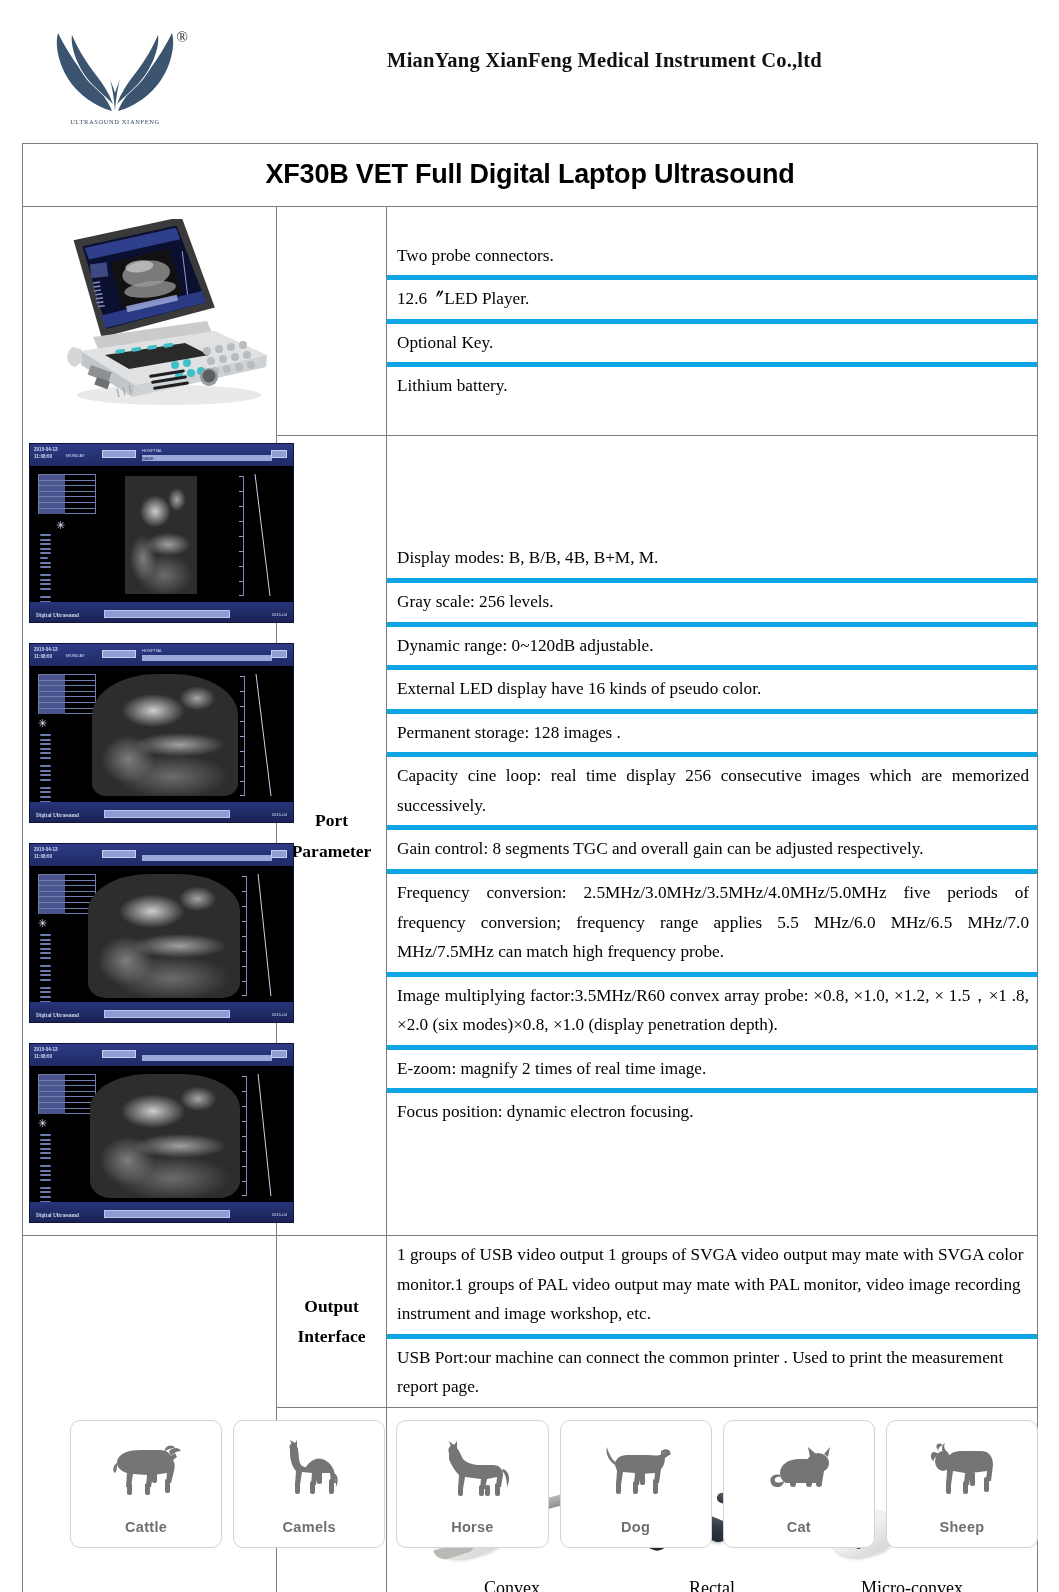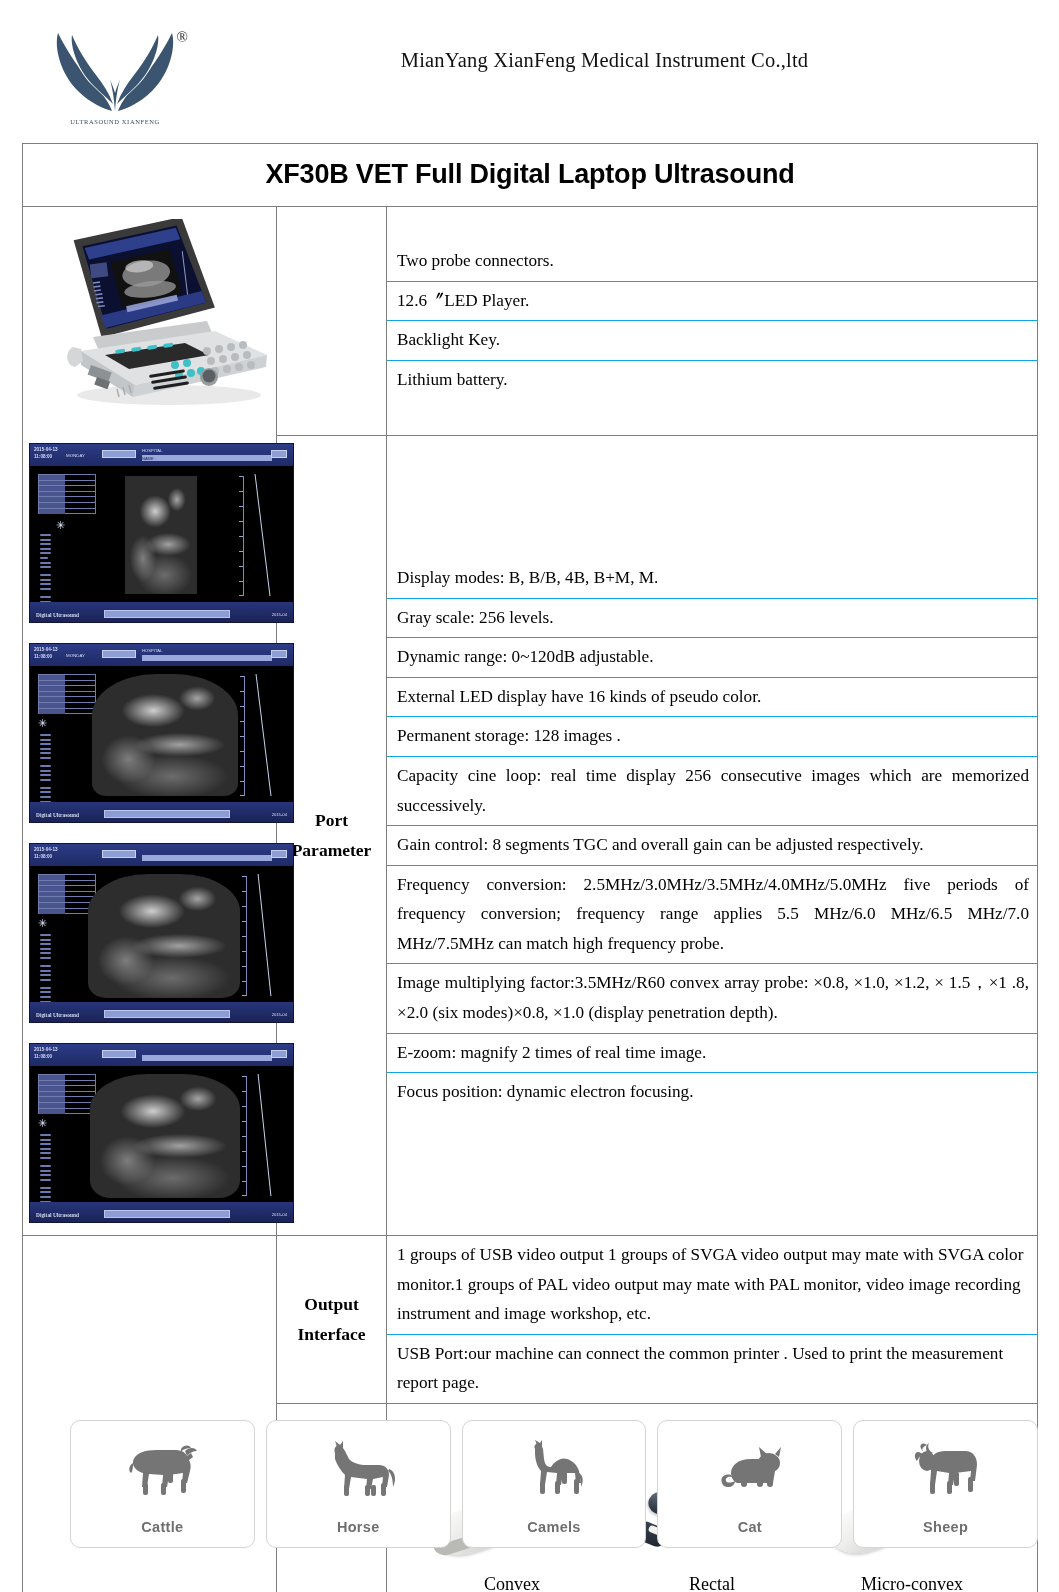--- a/index.html
+++ b/index.html
@@ -35,7 +35,7 @@
   }
   .company-block { flex:1; text-align:center; padding-right:80px; }
   .company-line1 {
-    font-family:"Liberation Serif", serif; font-weight:normal;
+    font-family:"Liberation Serif", serif; font-weight:bold;
     font-size:20.5px; letter-spacing:.2px; margin-bottom:32px; color:#111;
   }
   .company-line2 {

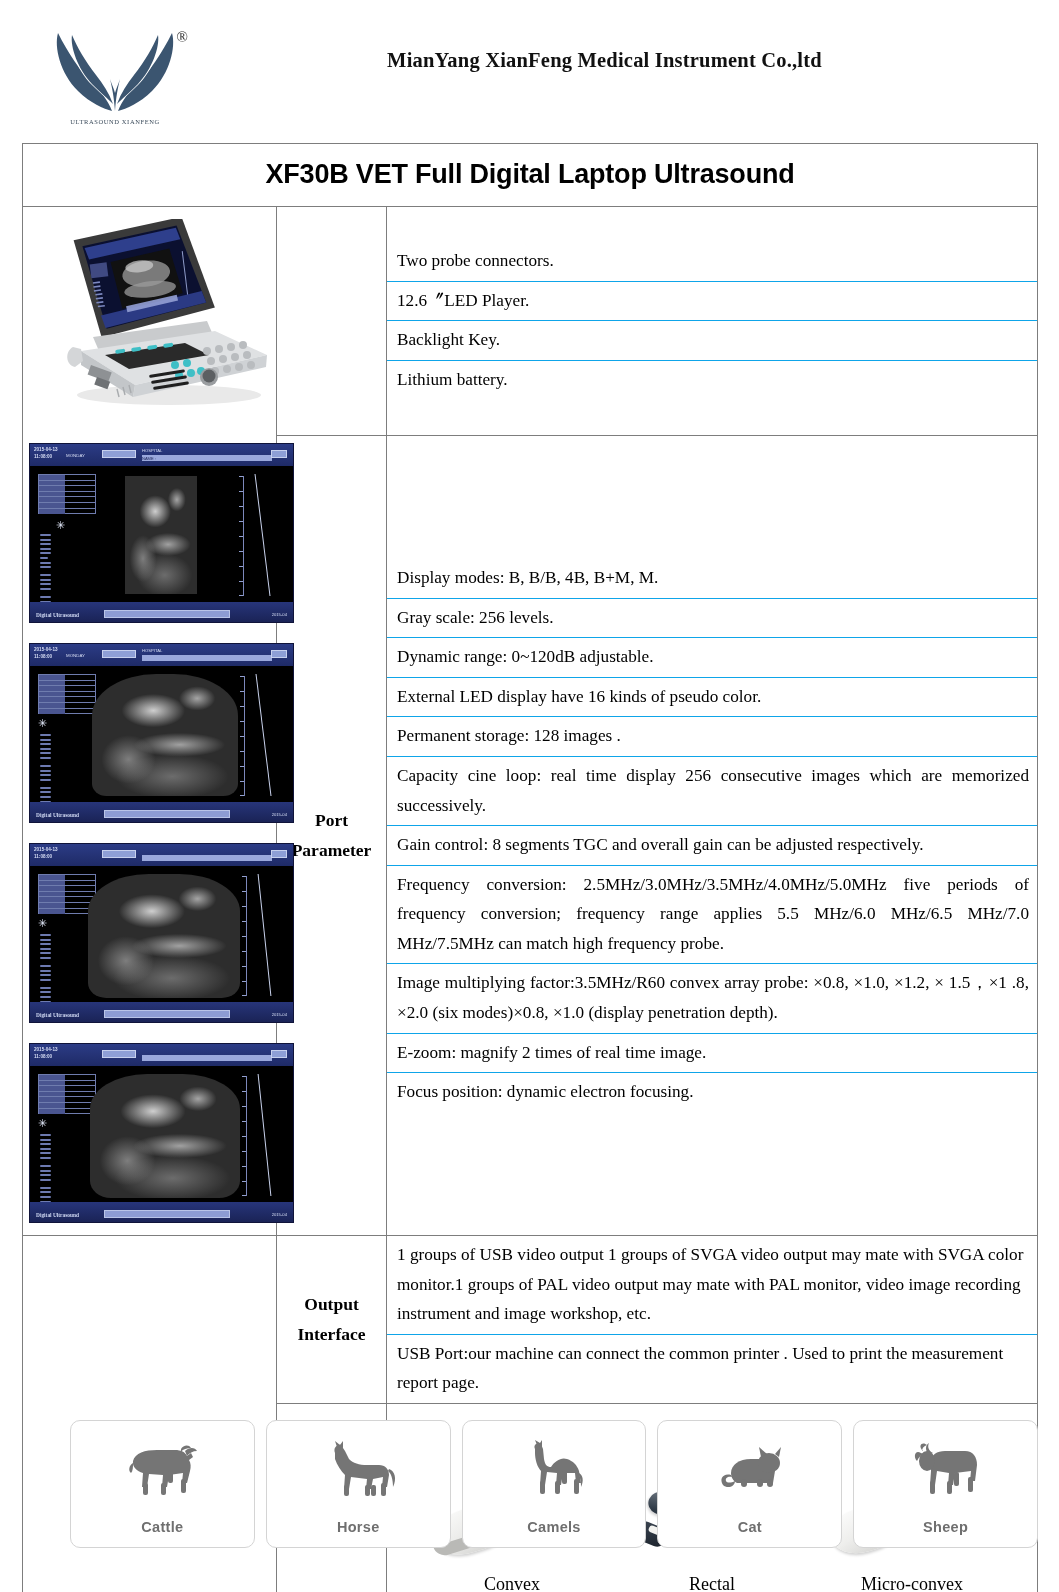--- a/index.html
+++ b/index.html
@@ -70,7 +70,7 @@
 
   .sub-table { width:100%; border-collapse:collapse; }
   .sub-table td {
-    border:none; border-bottom:1px solid #0ea5e9;
+    border:none; border-bottom:5px solid #0ea5e9;
     padding:4px 8px 5px 10px;
     font-family:"Liberation Serif", serif;
     font-size:17.2px; line-height:1.72;

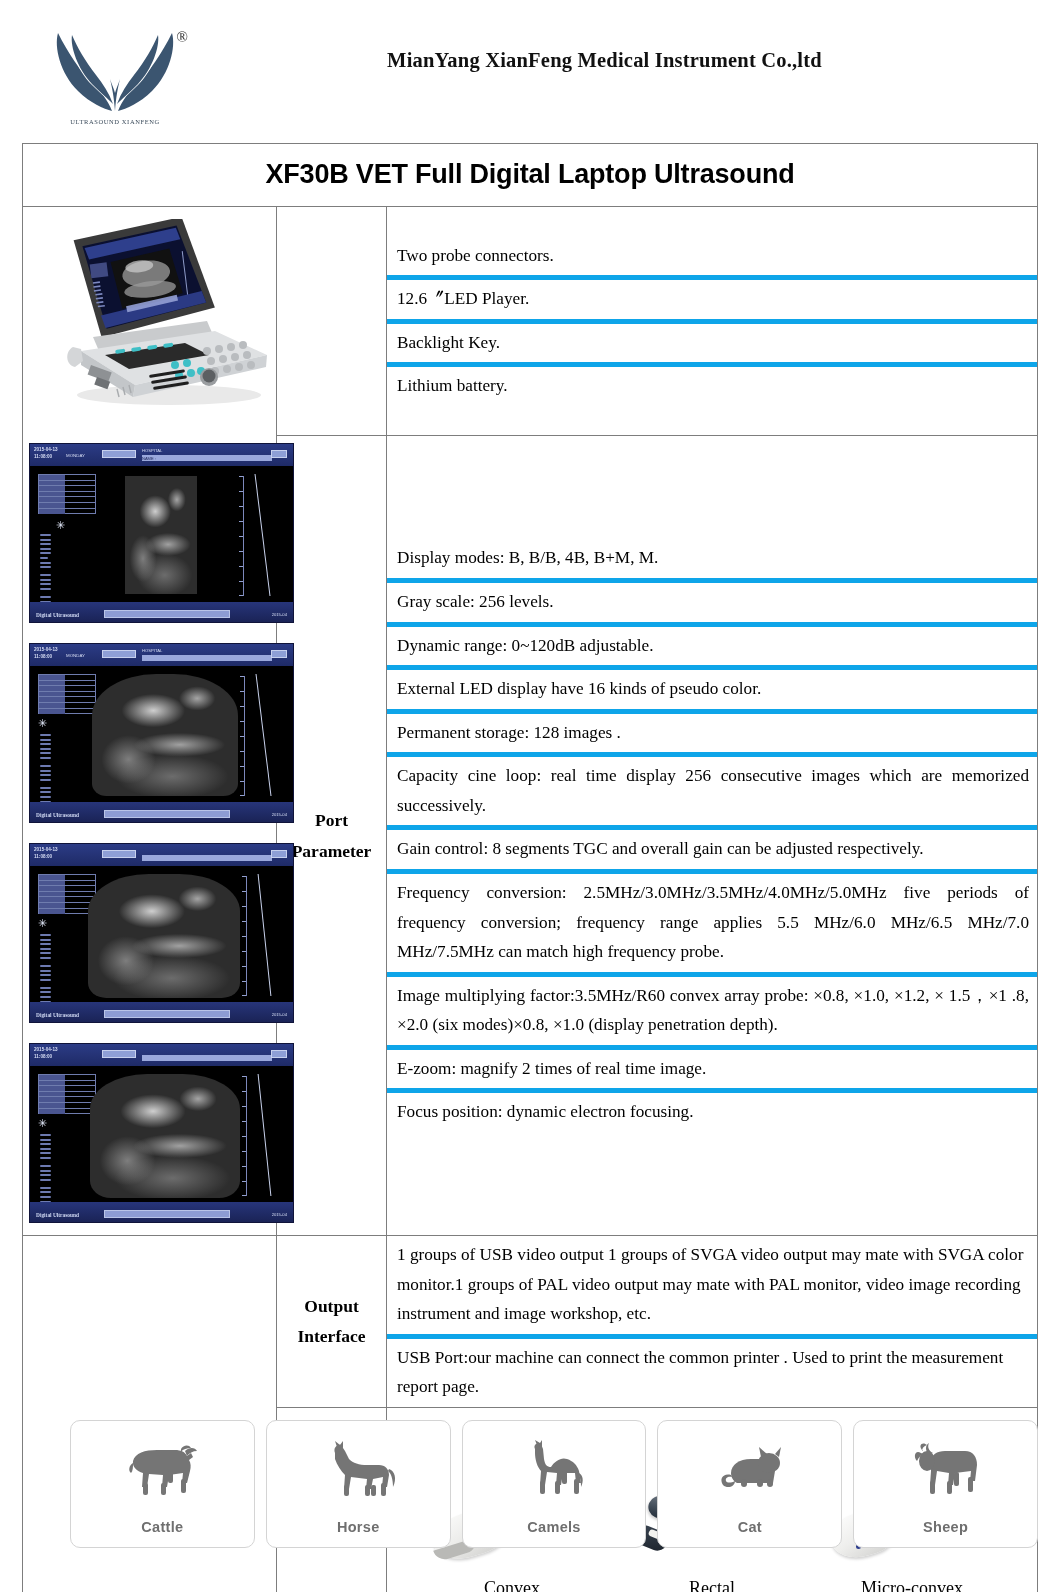--- a/index.html
+++ b/index.html
@@ -651,7 +651,7 @@
           <td class="noj">12.6〞LED Player.</td>
         </tr>
         <tr>
-          <td class="noj">Backlight Key.</td>
+          <td class="noj">Optional Key.</td>
         </tr>
         <tr>
           <td class="noj">Lithium battery.</td>

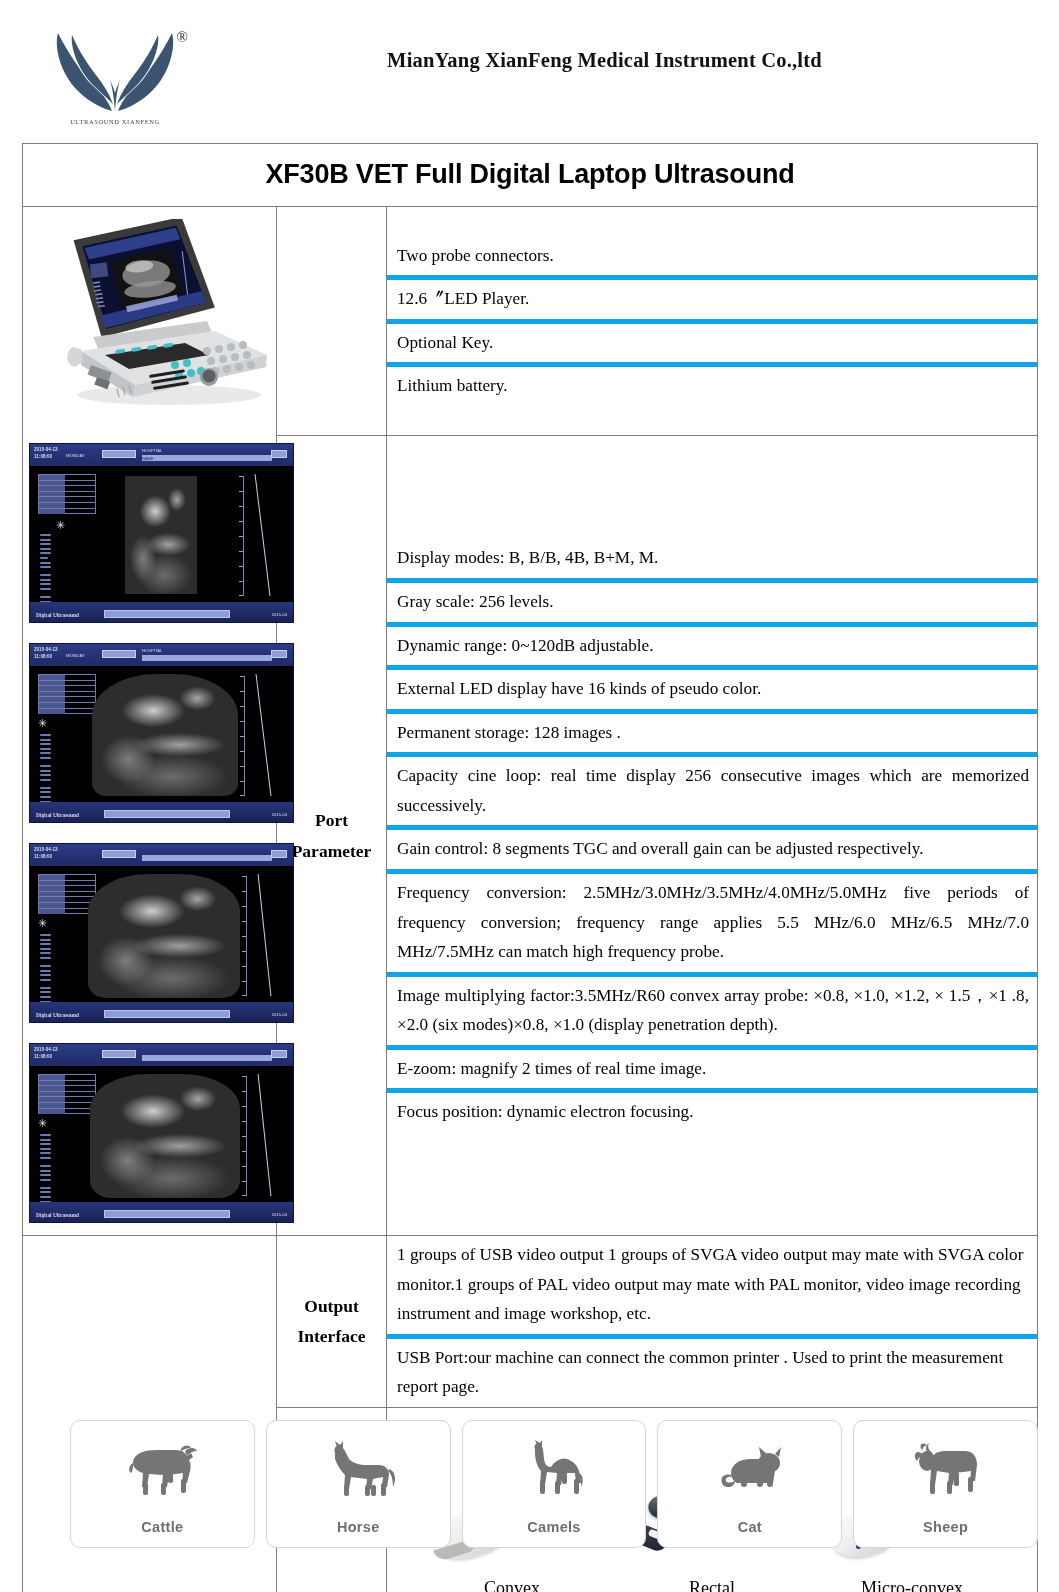--- a/index.html
+++ b/index.html
@@ -796,6 +796,23 @@
     <div class="animal-art">
       <svg width="86" height="62" viewBox="0 0 86 62">
           <g fill="#757575">
+        <path d="M24 10 C22 6 26 3 30 5 L32 10 L33 20 C34 26 36 28 40 28 C44 22 50 18 56 20 C62 22 66 26 68 32 L70 44 L65 44 L64 34 L52 34 L50 46 L45 46 L46 34 L36 33 L34 46 L29 46 L30 32 C26 28 24 20 24 14 Z"></path>
+        <path d="M26 6 L24 1 L29 4 L31 1 L31 8 Z"></path>
+        <rect x="29" y="42" width="5" height="13" rx="2"></rect>
+        <rect x="44" y="42" width="5" height="13" rx="2"></rect>
+        <rect x="63" y="40" width="5" height="15" rx="2"></rect>
+        <rect x="51" y="32" width="5" height="13" rx="2"></rect>
+        <path d="M68 34 C72 36 73 42 70 48 C70 42 69 37 67 35 Z"></path>
+      </g>
+        </svg>
+    </div>
+    <div class="animal-label">Camels</div>
+  </div>
+
+  <div class="animal-card">
+    <div class="animal-art">
+      <svg width="86" height="62" viewBox="0 0 86 62">
+          <g fill="#757575">
         <path d="M20 14 C18 9 22 5 26 6 L30 12 L34 20 C38 24 44 26 52 26 L64 26 C70 26 74 30 74 36 L72 48 L67 48 L68 38 L58 40 L56 50 L51 50 L52 40 L36 38 L34 50 L29 50 L30 36 C26 32 22 26 20 20 Z"></path>
         <path d="M22 8 L20 2 L25 6 L28 2 L28 9 Z"></path>
         <rect x="29" y="46" width="5" height="11" rx="2"></rect>
@@ -807,23 +824,6 @@
         </svg>
     </div>
     <div class="animal-label">Horse</div>
-  </div>
-
-  <div class="animal-card">
-    <div class="animal-art">
-      <svg width="86" height="62" viewBox="0 0 86 62">
-          <g fill="#757575">
-        <path d="M24 10 C22 6 26 3 30 5 L32 10 L33 20 C34 26 36 28 40 28 C44 22 50 18 56 20 C62 22 66 26 68 32 L70 44 L65 44 L64 34 L52 34 L50 46 L45 46 L46 34 L36 33 L34 46 L29 46 L30 32 C26 28 24 20 24 14 Z"></path>
-        <path d="M26 6 L24 1 L29 4 L31 1 L31 8 Z"></path>
-        <rect x="29" y="42" width="5" height="13" rx="2"></rect>
-        <rect x="44" y="42" width="5" height="13" rx="2"></rect>
-        <rect x="63" y="40" width="5" height="15" rx="2"></rect>
-        <rect x="51" y="32" width="5" height="13" rx="2"></rect>
-        <path d="M68 34 C72 36 73 42 70 48 C70 42 69 37 67 35 Z"></path>
-      </g>
-        </svg>
-    </div>
-    <div class="animal-label">Camels</div>
   </div>
 
 

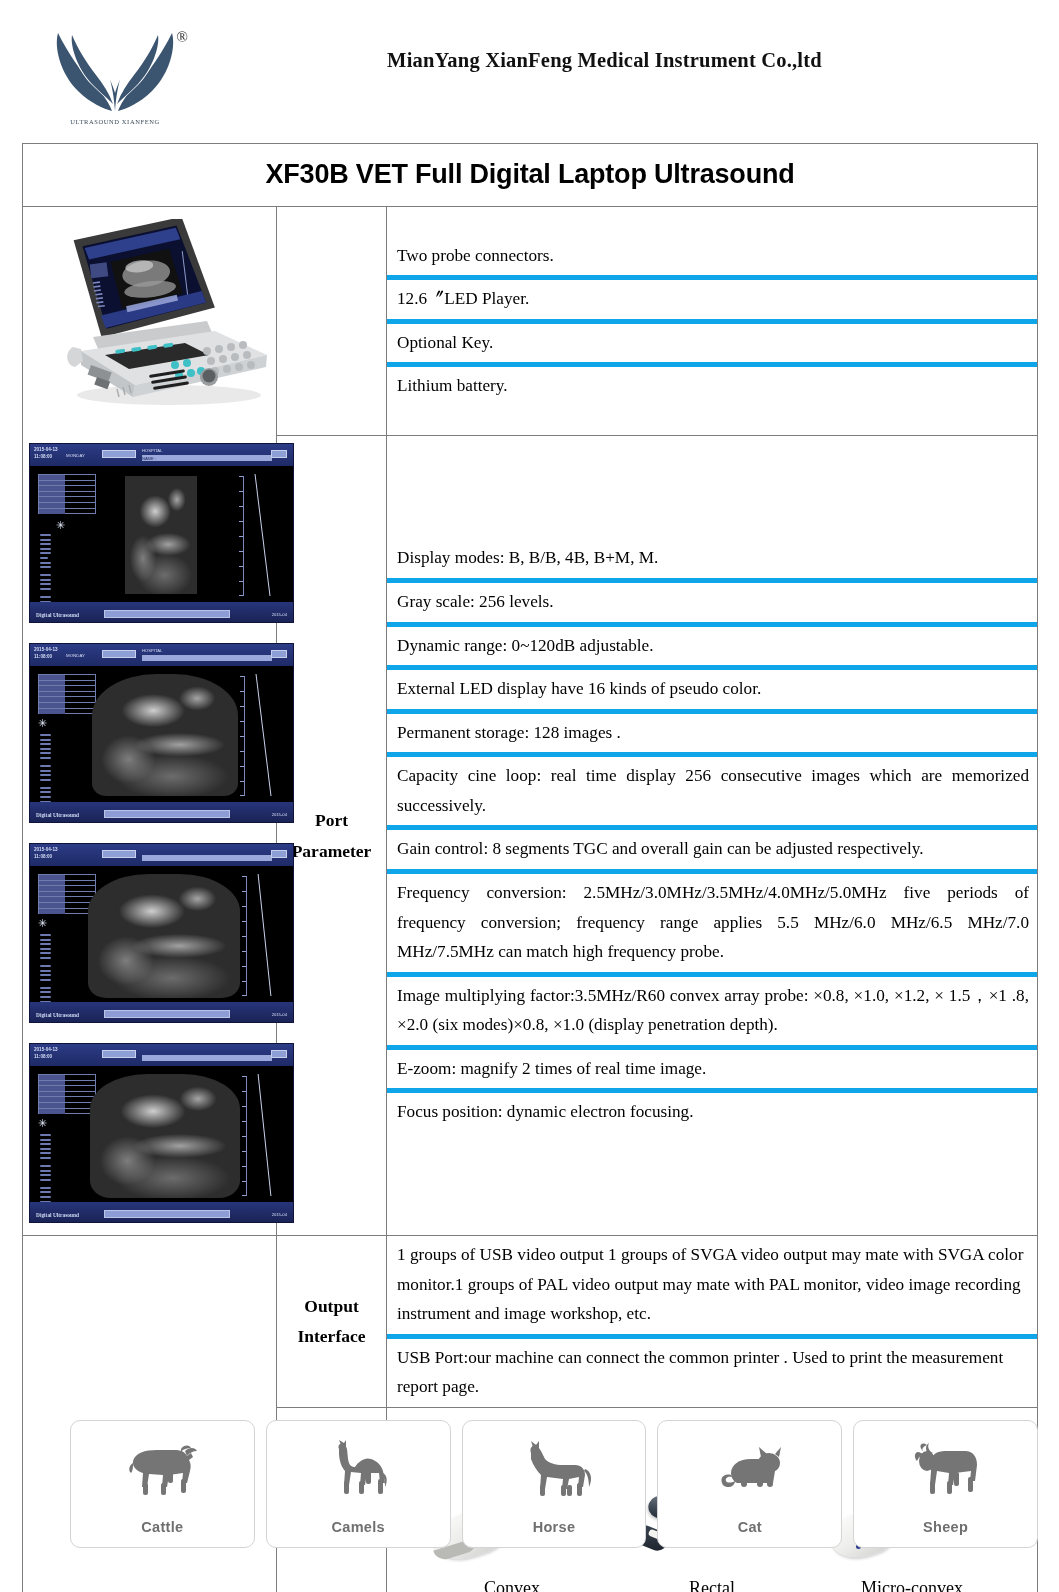--- a/index.html
+++ b/index.html
@@ -826,6 +826,22 @@
     <div class="animal-label">Horse</div>
   </div>
 
+  <div class="animal-card">
+    <div class="animal-art">
+      <svg width="86" height="62" viewBox="0 0 86 62">
+          <g fill="#757575">
+        <path d="M22 26 C22 20 27 16 34 16 L54 16 C60 16 66 18 70 14 L76 11 L78 15 L72 19 C72 24 70 28 68 30 L66 44 L61 44 L62 34 L48 35 L46 46 L41 46 L42 34 L30 33 L28 46 L23 46 L24 32 Z"></path>
+        <path d="M68 12 C72 9 76 10 77 13 C73 12 70 13 68 16 Z"></path>
+        <rect x="23" y="42" width="5" height="13" rx="2"></rect>
+        <rect x="40" y="42" width="5" height="13" rx="2"></rect>
+        <rect x="60" y="40" width="5" height="15" rx="2"></rect>
+        <rect x="47" y="33" width="5" height="13" rx="2"></rect>
+        <path d="M22 26 C16 22 12 14 14 8 C16 16 20 22 24 24 Z"></path>
+      </g>
+        </svg>
+    </div>
+    <div class="animal-label">Dog</div>
+  </div>
 
 
   <div class="animal-card">

